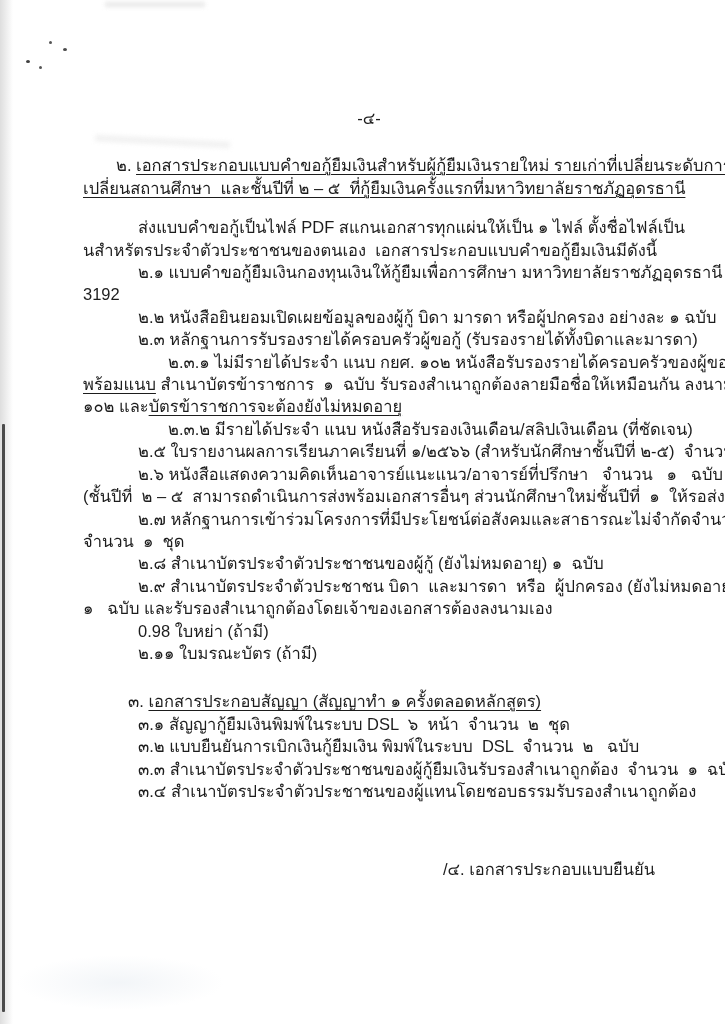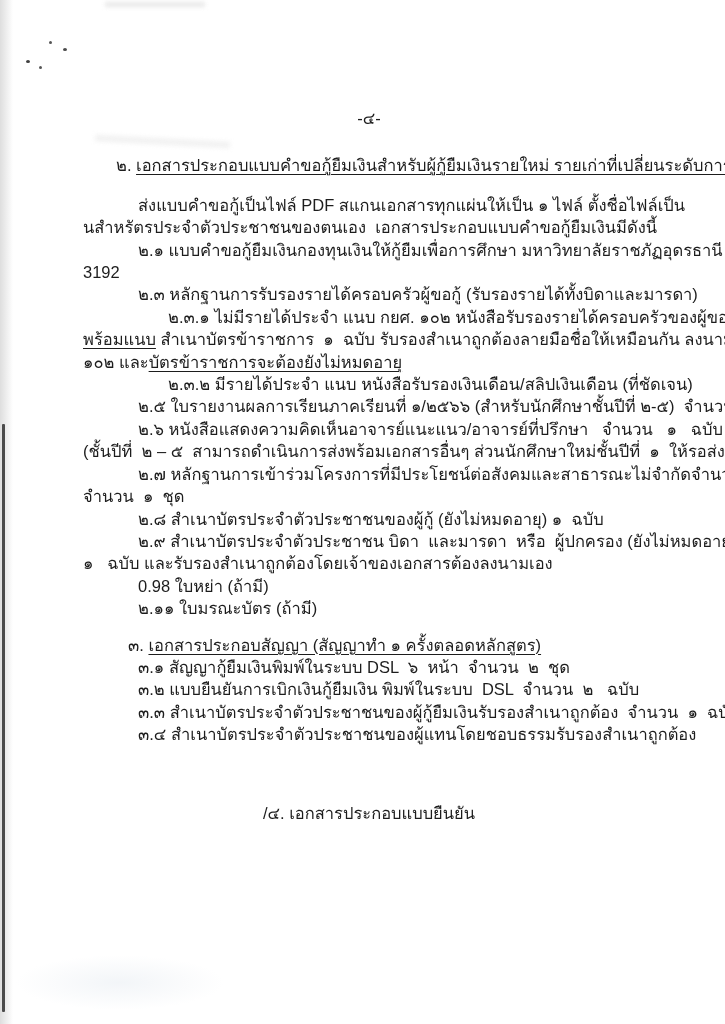--- a/index.html
+++ b/index.html
@@ -57,6 +57,7 @@
     <div class="line center">-๔-</div>
 
     <div class="line indH2 mt-head"><span>๒. </span><span class="u">เอกสารประกอบแบบคำขอกู้ยืมเงินสำหรับผู้กู้ยืมเงินรายใหม่ รายเก่าที่เปลี่ยนระดับการศึกษาหรือ</span></div>
+    <div class="line"><span class="u">เปลี่ยนสถานศึกษา  และชั้นปีที่ ๒ – ๕  ที่กู้ยืมเงินครั้งแรกที่มหาวิทยาลัยราชภัฏอุดรธานี</span></div>
 
     <div class="line ind1 mt-para"><span>ส่งแบบคำขอกู้เป็นไฟล์ PDF </span><span class="b">สแกนเอกสารทุกแผ่นให้เป็น ๑ ไฟล์ ตั้งชื่อไฟล์เป็น</span></div>
     <div class="line"><span class="b">นสำหรัตรประจำตัวประชาชนของตนเอง</span><span>  เอกสารประกอบแบบคำขอกู้ยืมเงินมีดังนี้</span></div>

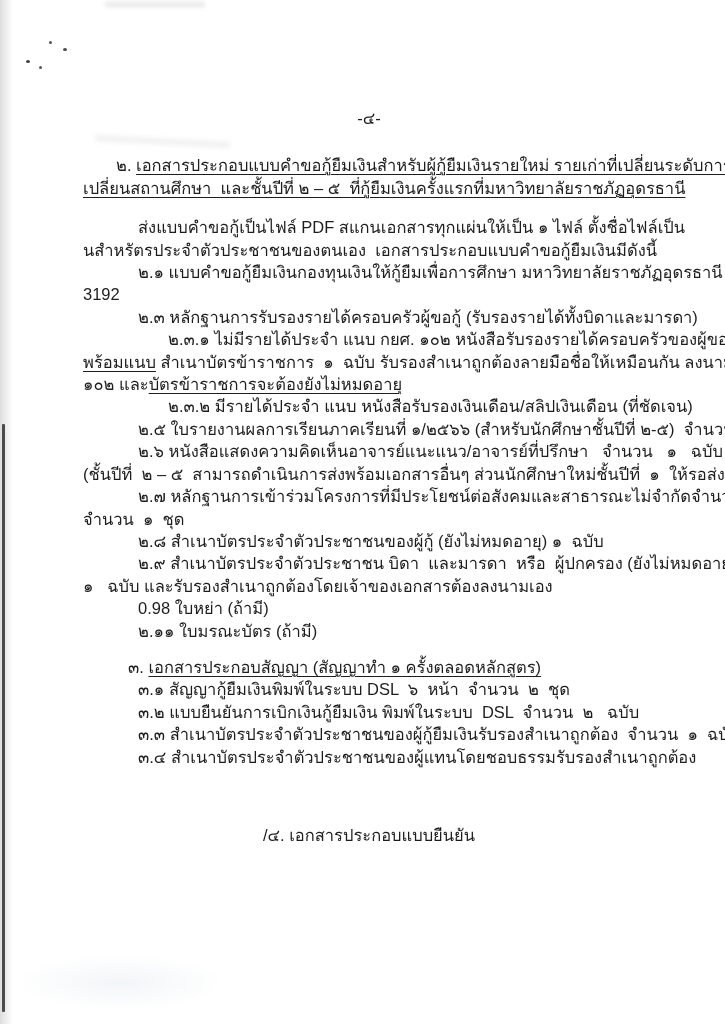--- a/index.html
+++ b/index.html
@@ -64,6 +64,7 @@
 
     <div class="line ind1">๒.๑ แบบคำขอกู้ยืมเงินกองทุนเงินให้กู้ยืมเพื่อการศึกษา มหาวิทยาลัยราชภัฏอุดรธานี ปีการศึกษา</div>
     <div class="line">3192</div>
+    <div class="line ind1">๒.๒ หนังสือยินยอมเปิดเผยข้อมูลของผู้กู้ บิดา มารดา หรือผู้ปกครอง อย่างละ ๑ ฉบับ</div>
     <div class="line ind1">๒.๓ หลักฐานการรับรองรายได้ครอบครัวผู้ขอกู้ (รับรองรายได้ทั้งบิดาและมารดา)</div>
 
     <div class="line ind2"><span>๒.๓.๑ </span><span class="b">ไม่มีรายได้ประจำ แนบ</span><span> กยศ. ๑๐๒ หนังสือรับรองรายได้ครอบครัวของผู้ขอกู้ยืมเงิน</span></div>

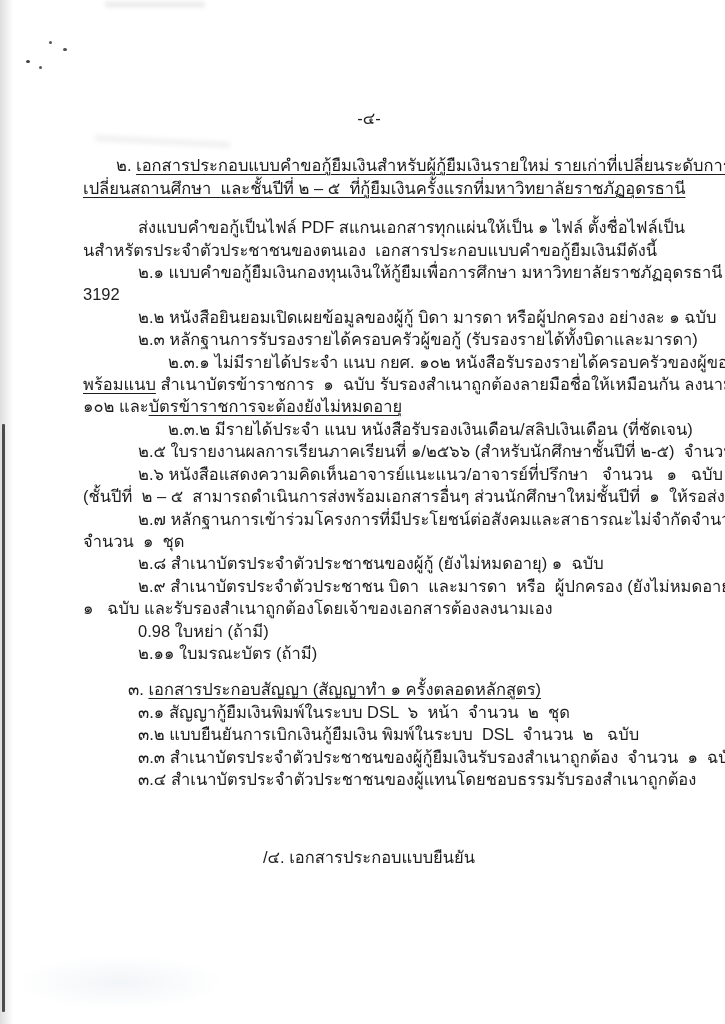--- a/index.html
+++ b/index.html
@@ -19,7 +19,7 @@
   .u{text-decoration:underline;text-decoration-thickness:1px;text-underline-offset:3px;}
   .mt-head{margin-top:25px;}
   .mt-para{margin-top:17px;}
-  .mt-sec3{margin-top:14px;}
+  .mt-sec3{margin-top:26px;}
   .mt-foot{margin-top:56px;}
   
   .edge-band{position:absolute;left:0;top:0;width:13px;height:1024px;

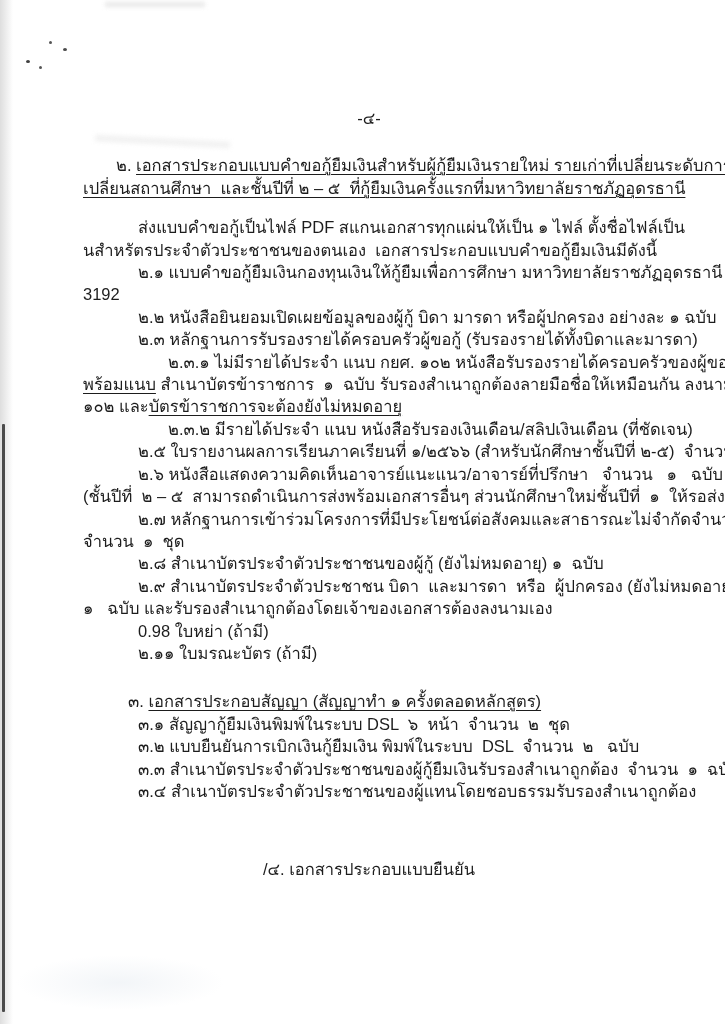--- a/index.html
+++ b/index.html
@@ -10,7 +10,7 @@
   .doc{position:absolute;left:83px;top:0;width:572px;padding-top:107px;}
   .line{white-space:pre;line-height:22.4px;font-size:16.5px;margin:0;}
   .center{text-align:center;}
-  .right{text-align:center;}
+  .right{text-align:right;}
   .ind1{padding-left:55px;}
   .ind2{padding-left:85px;}
   .indH2{padding-left:33px;}

